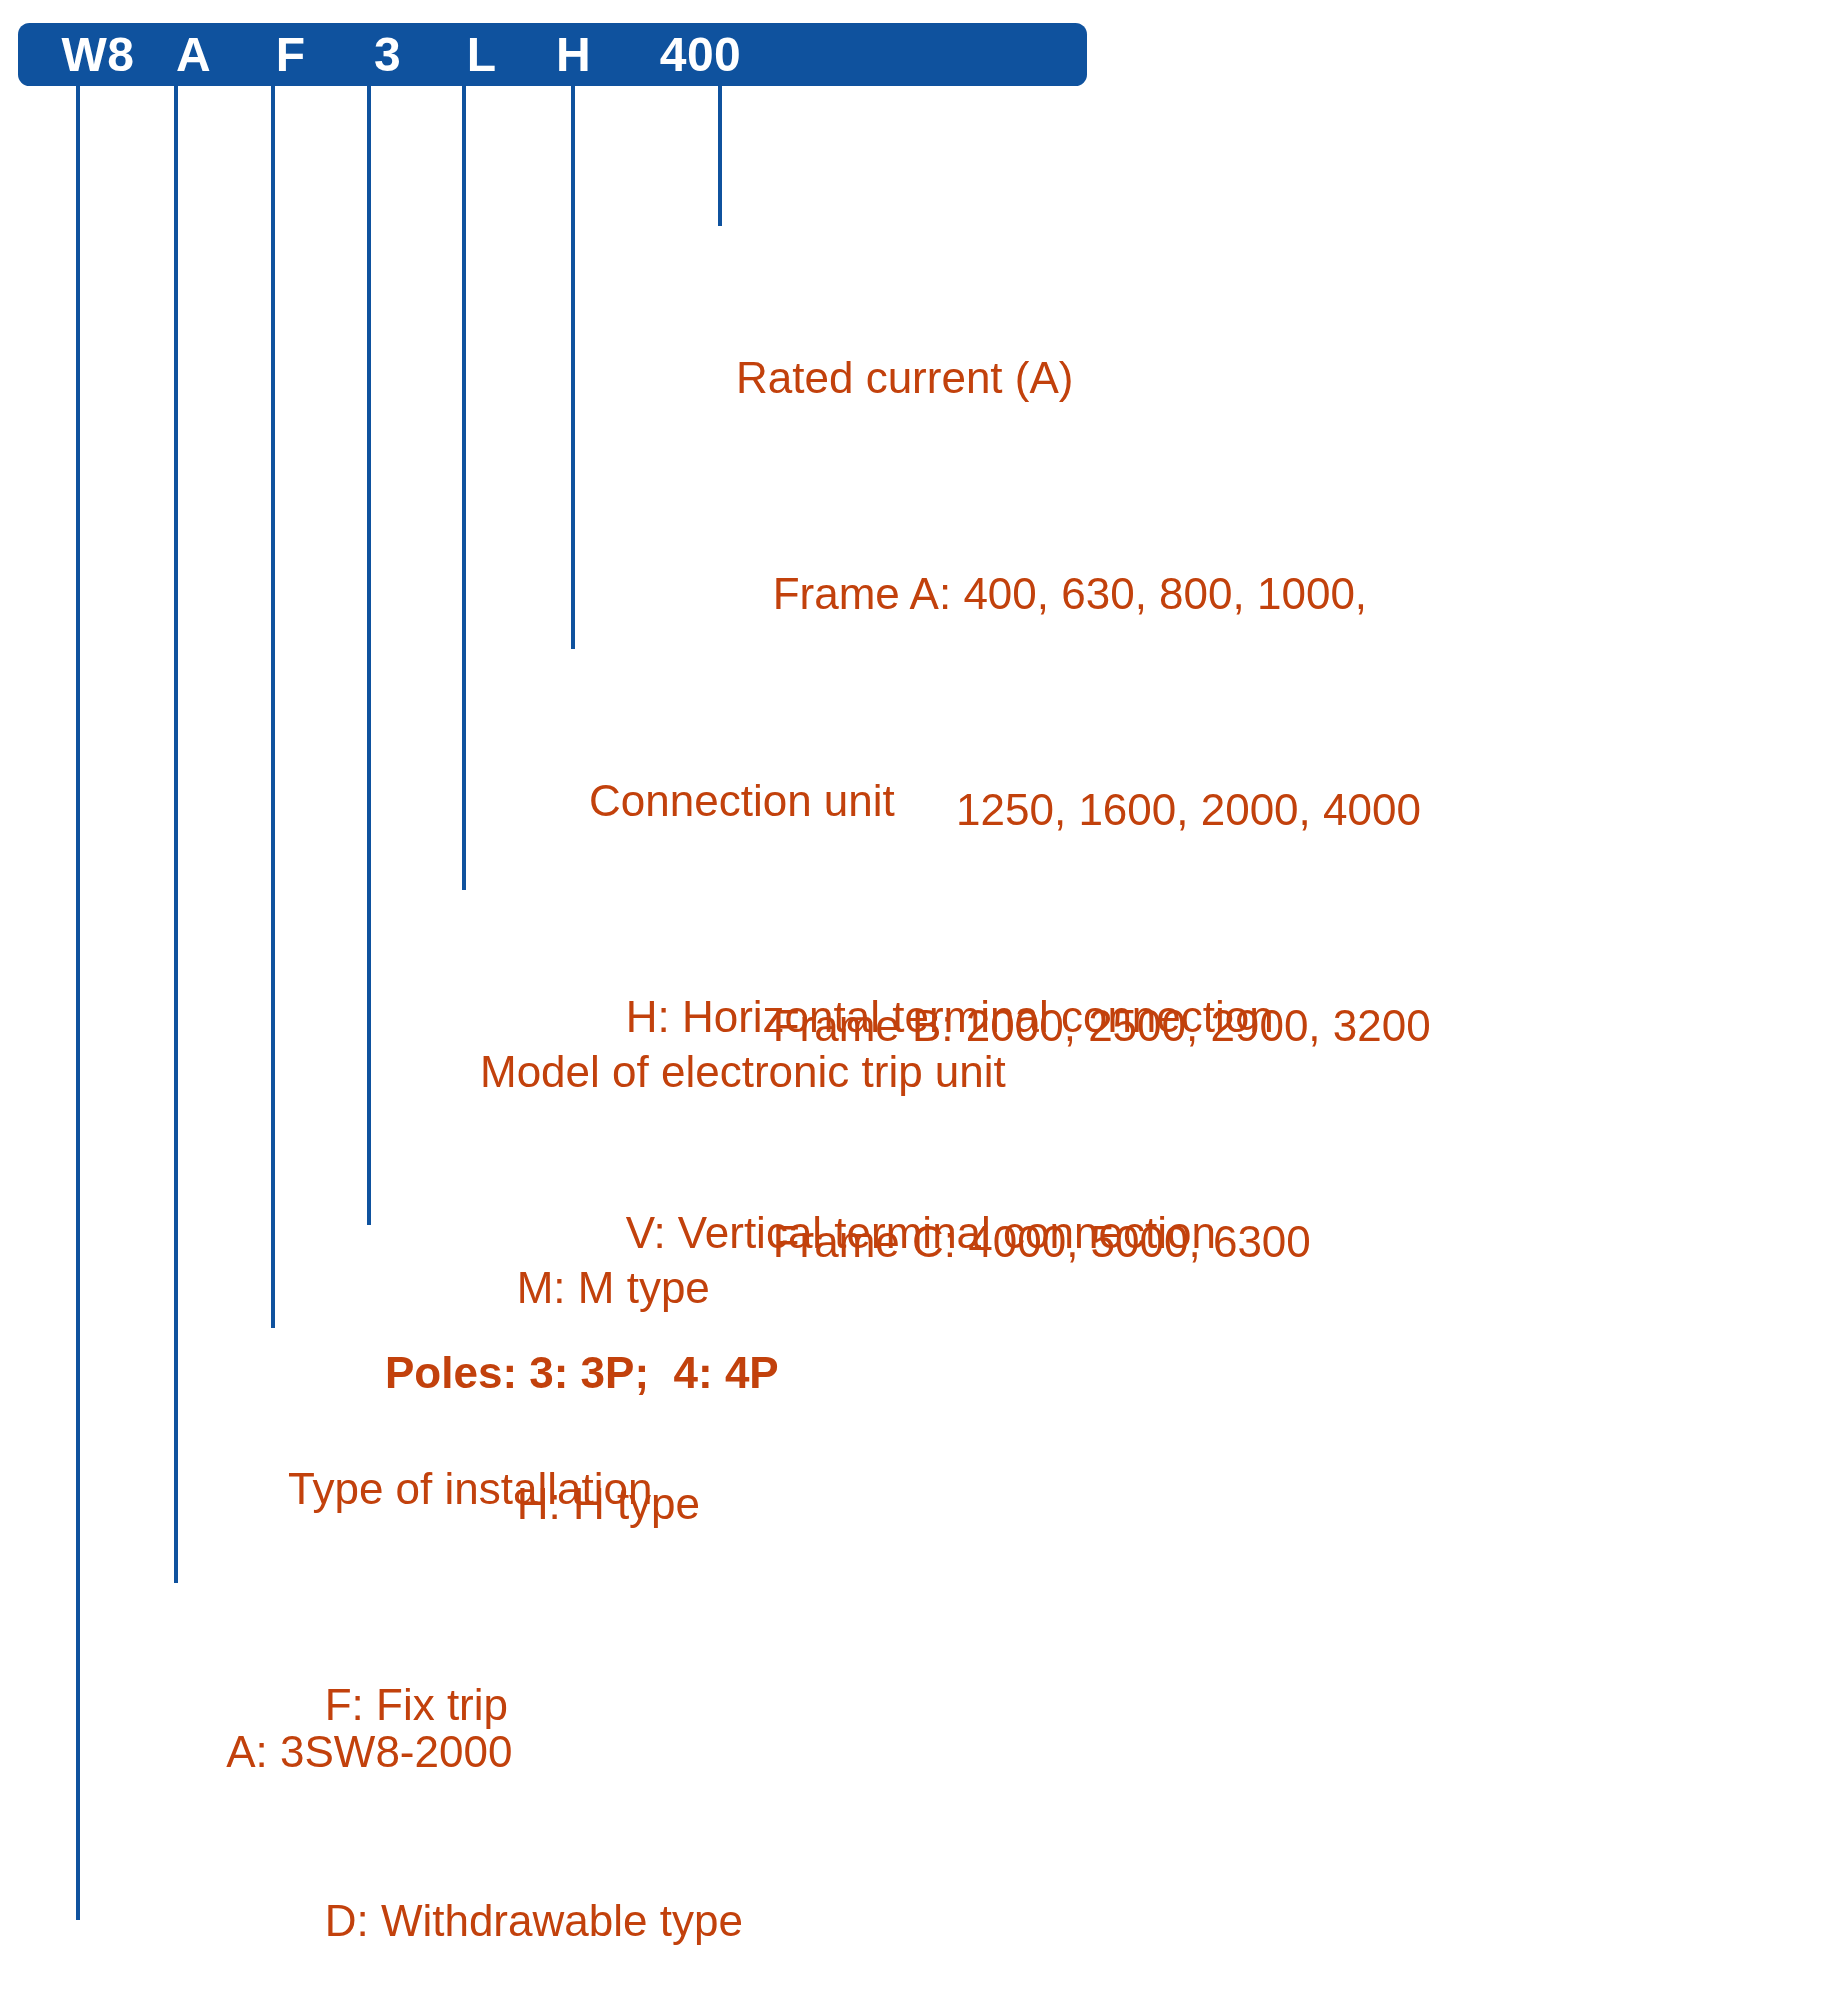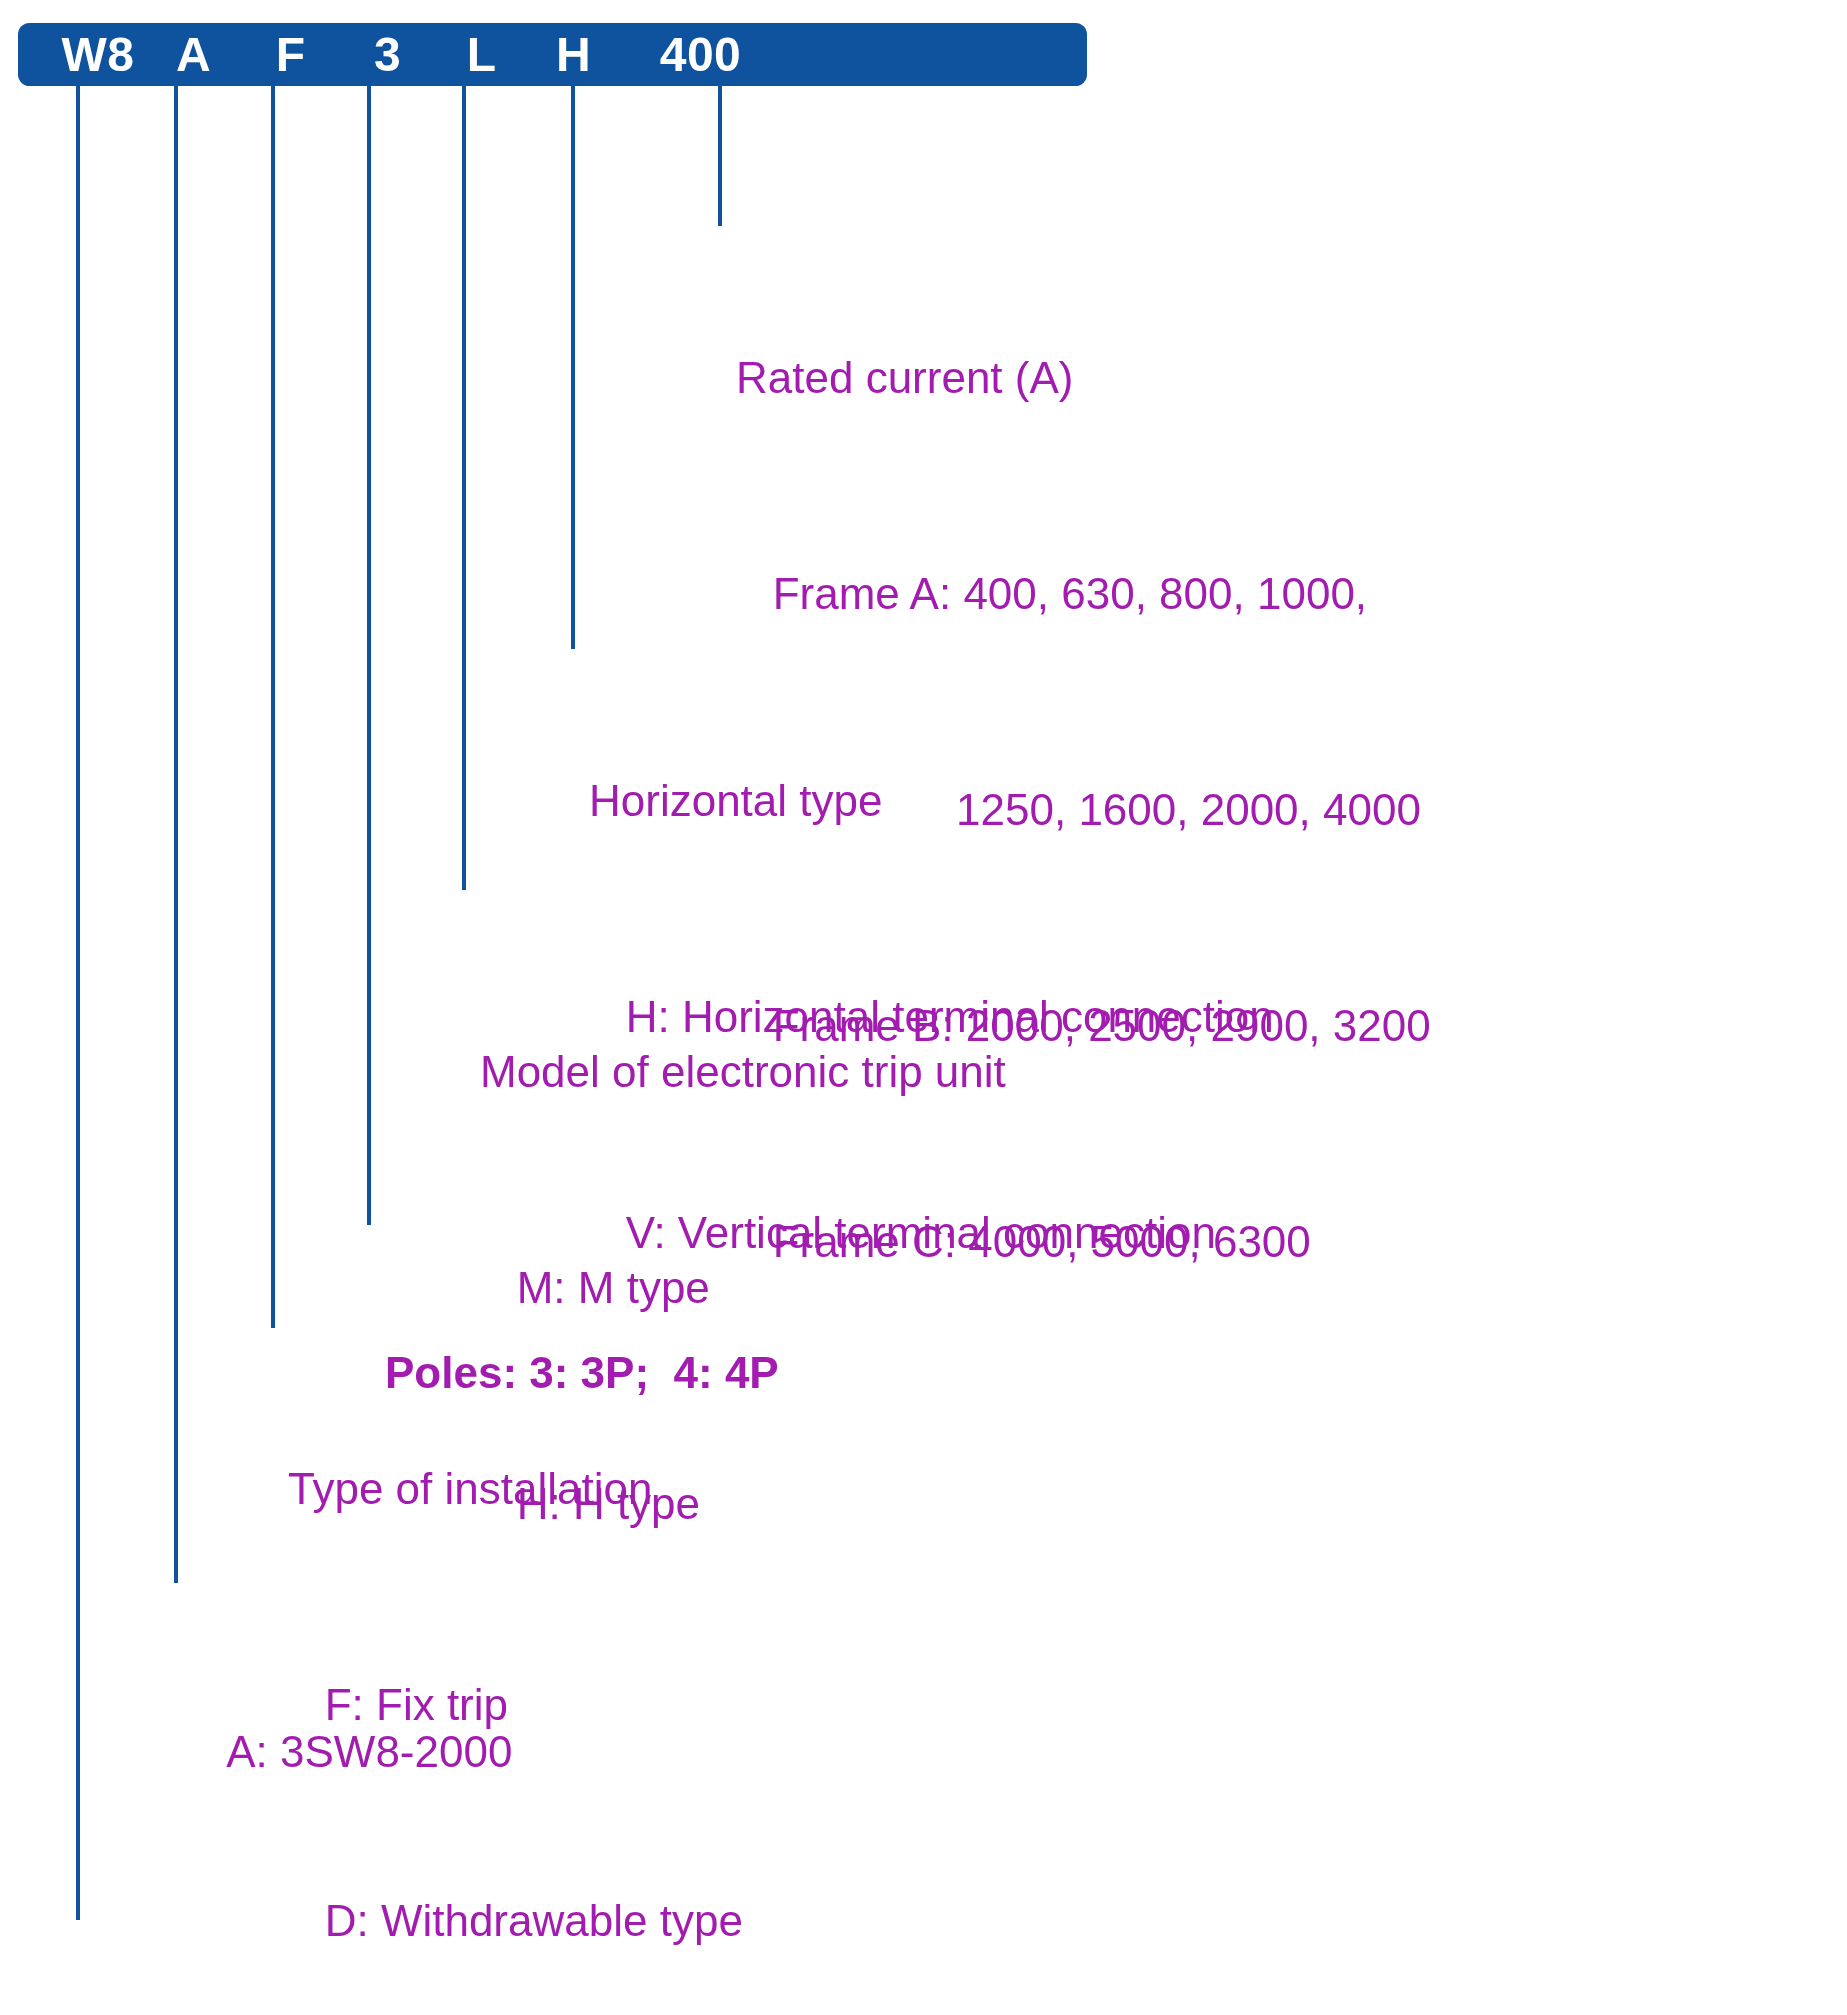--- a/index.html
+++ b/index.html
@@ -52,7 +52,7 @@
   
   .ann {
     position: absolute;
-    color: #a21caf;
+    color: #c2410c;
     font-size: 44px;
     line-height: 72px;
     white-space: pre;

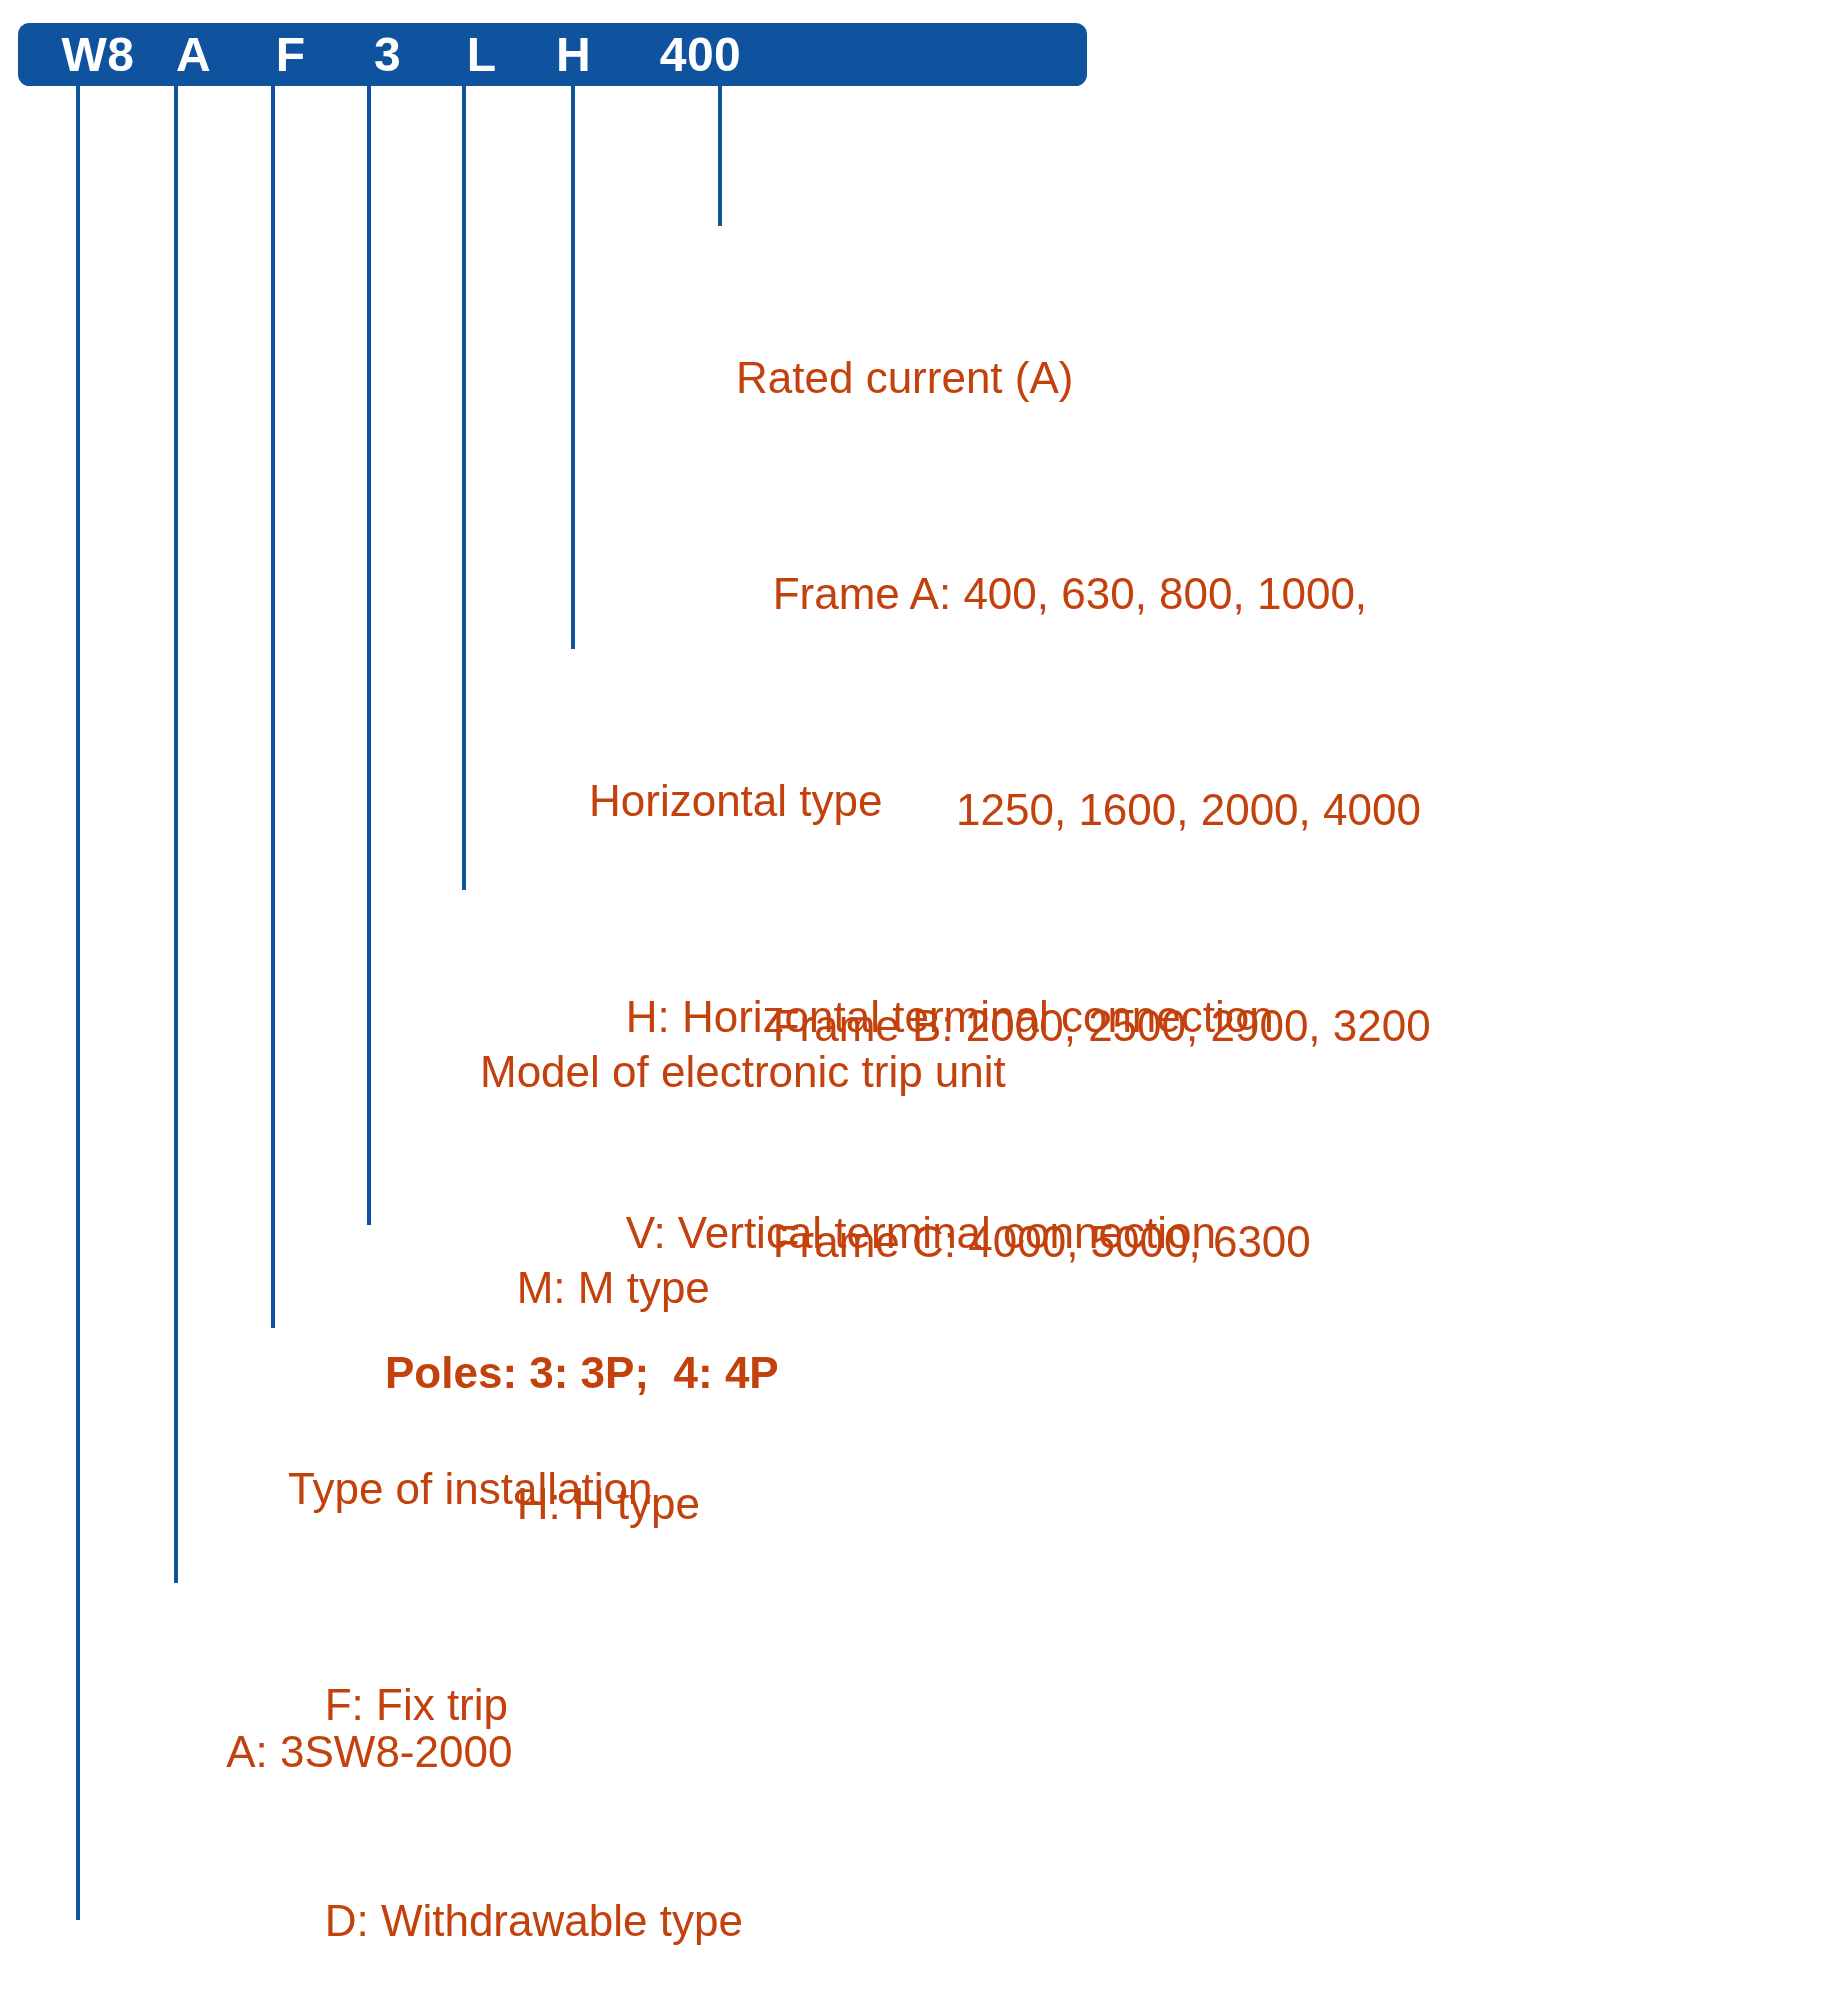--- a/index.html
+++ b/index.html
@@ -94,7 +94,7 @@
   </div>
 
   <div class="ann" style="left:589px; top:621px;">
-    <span class="row">Horizontal type</span>
+    <span class="row">Connection unit</span>
     <span class="row">   H: Horizontal terminal connection</span>
     <span class="row">   V: Vertical terminal connection</span>
   </div>

